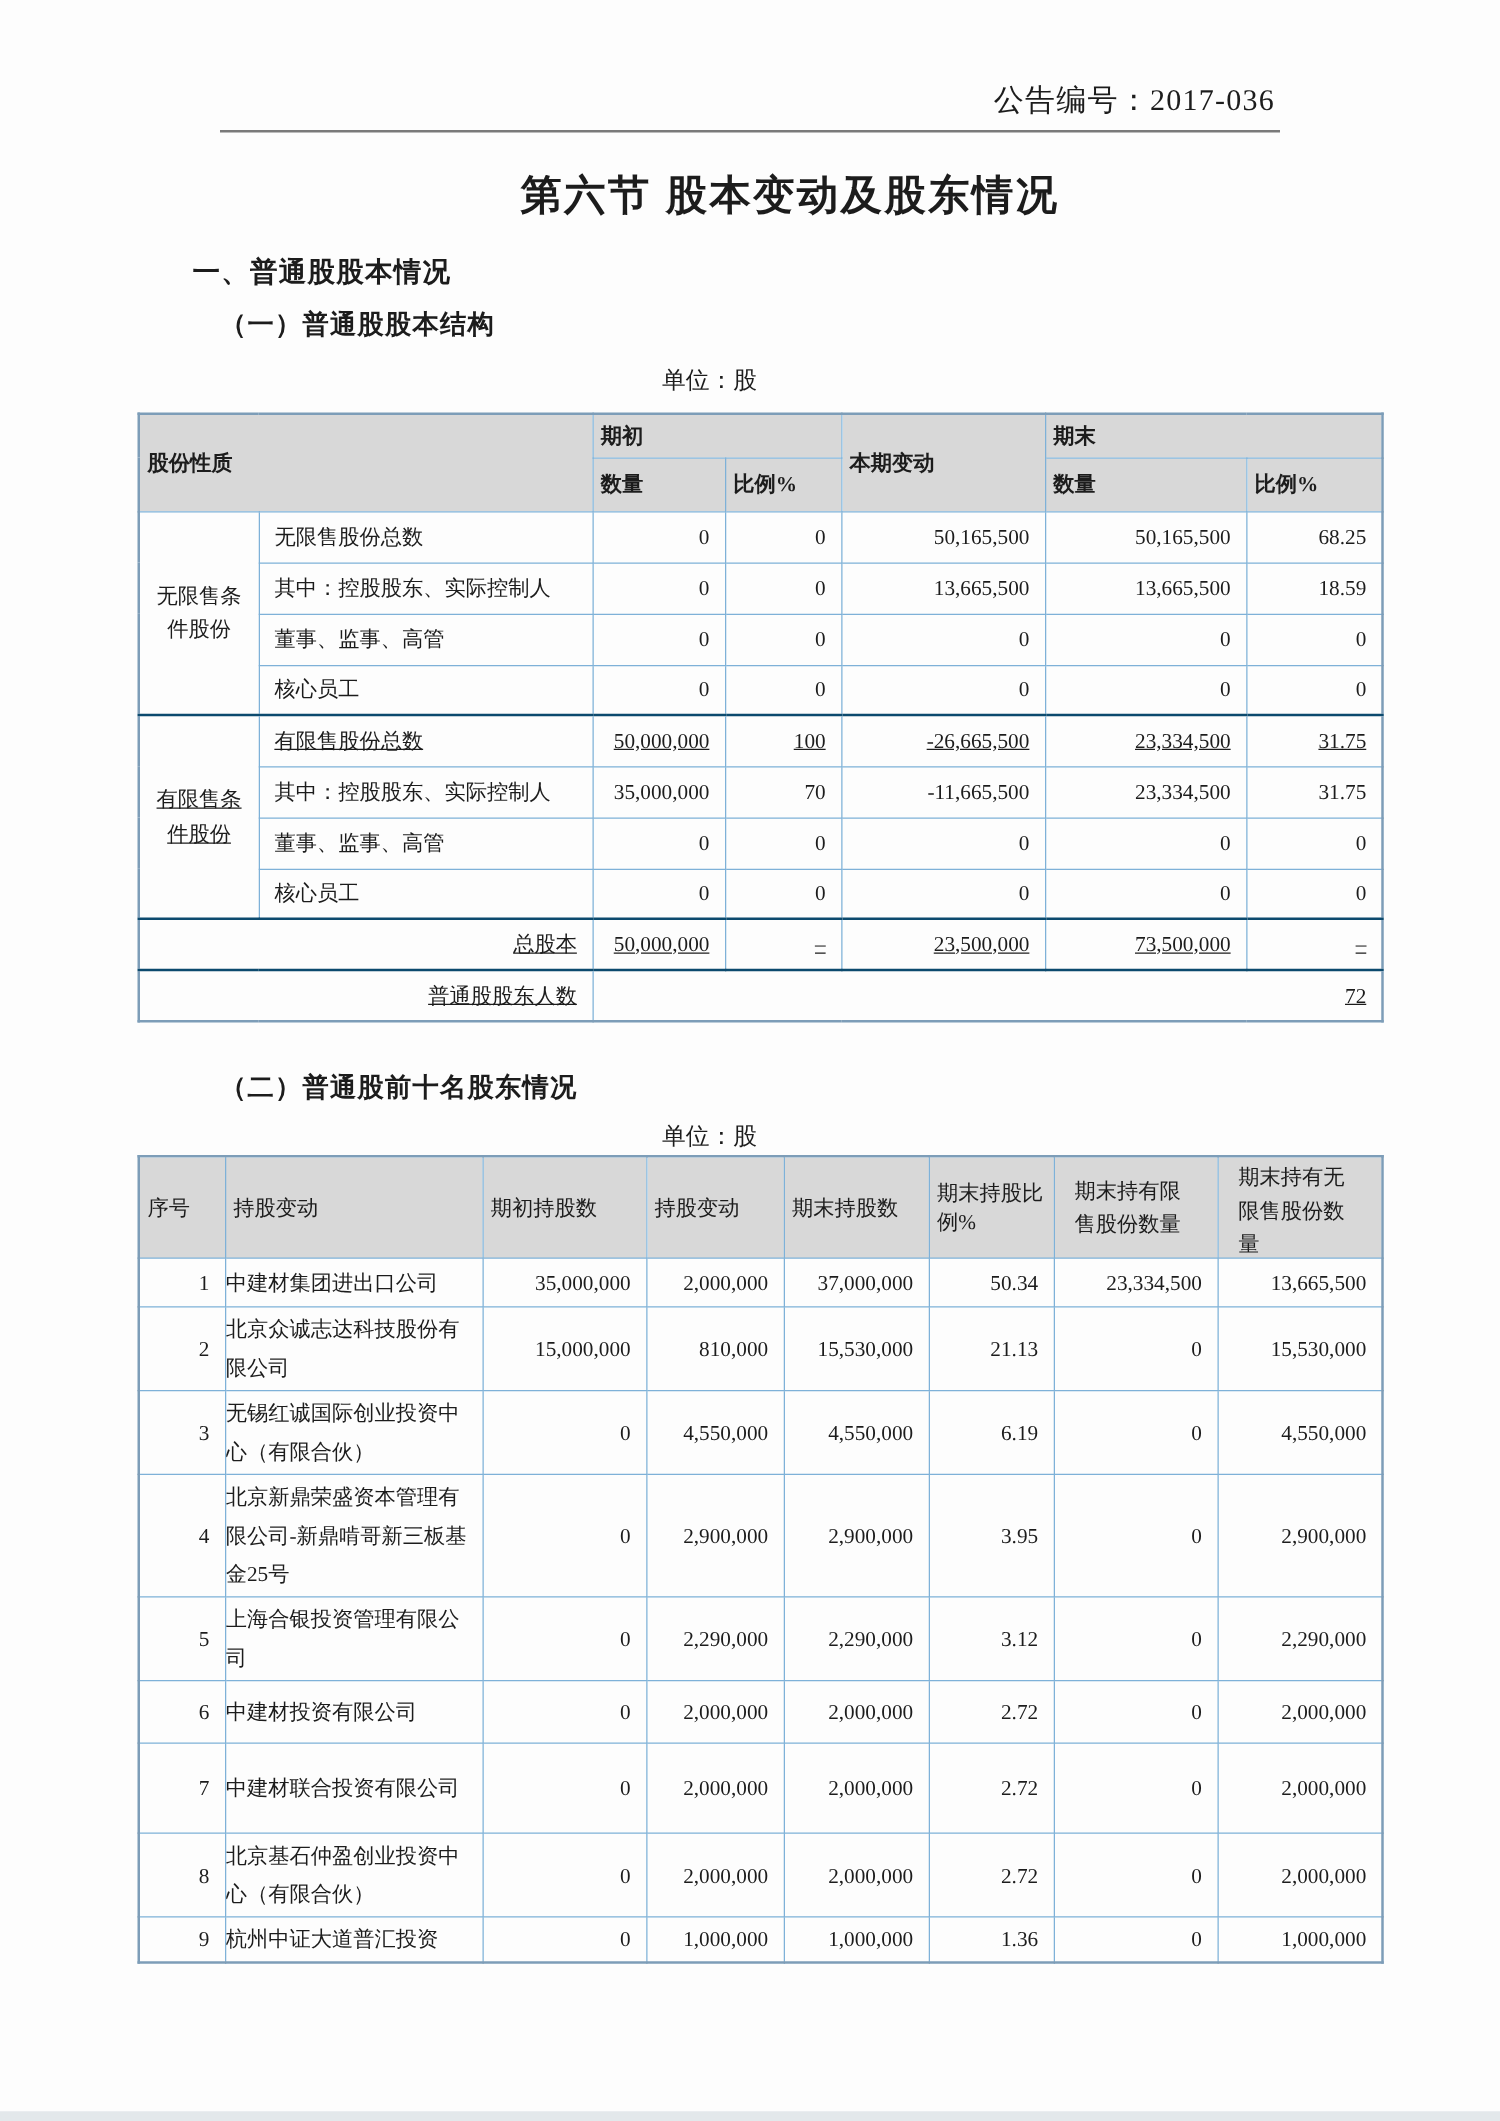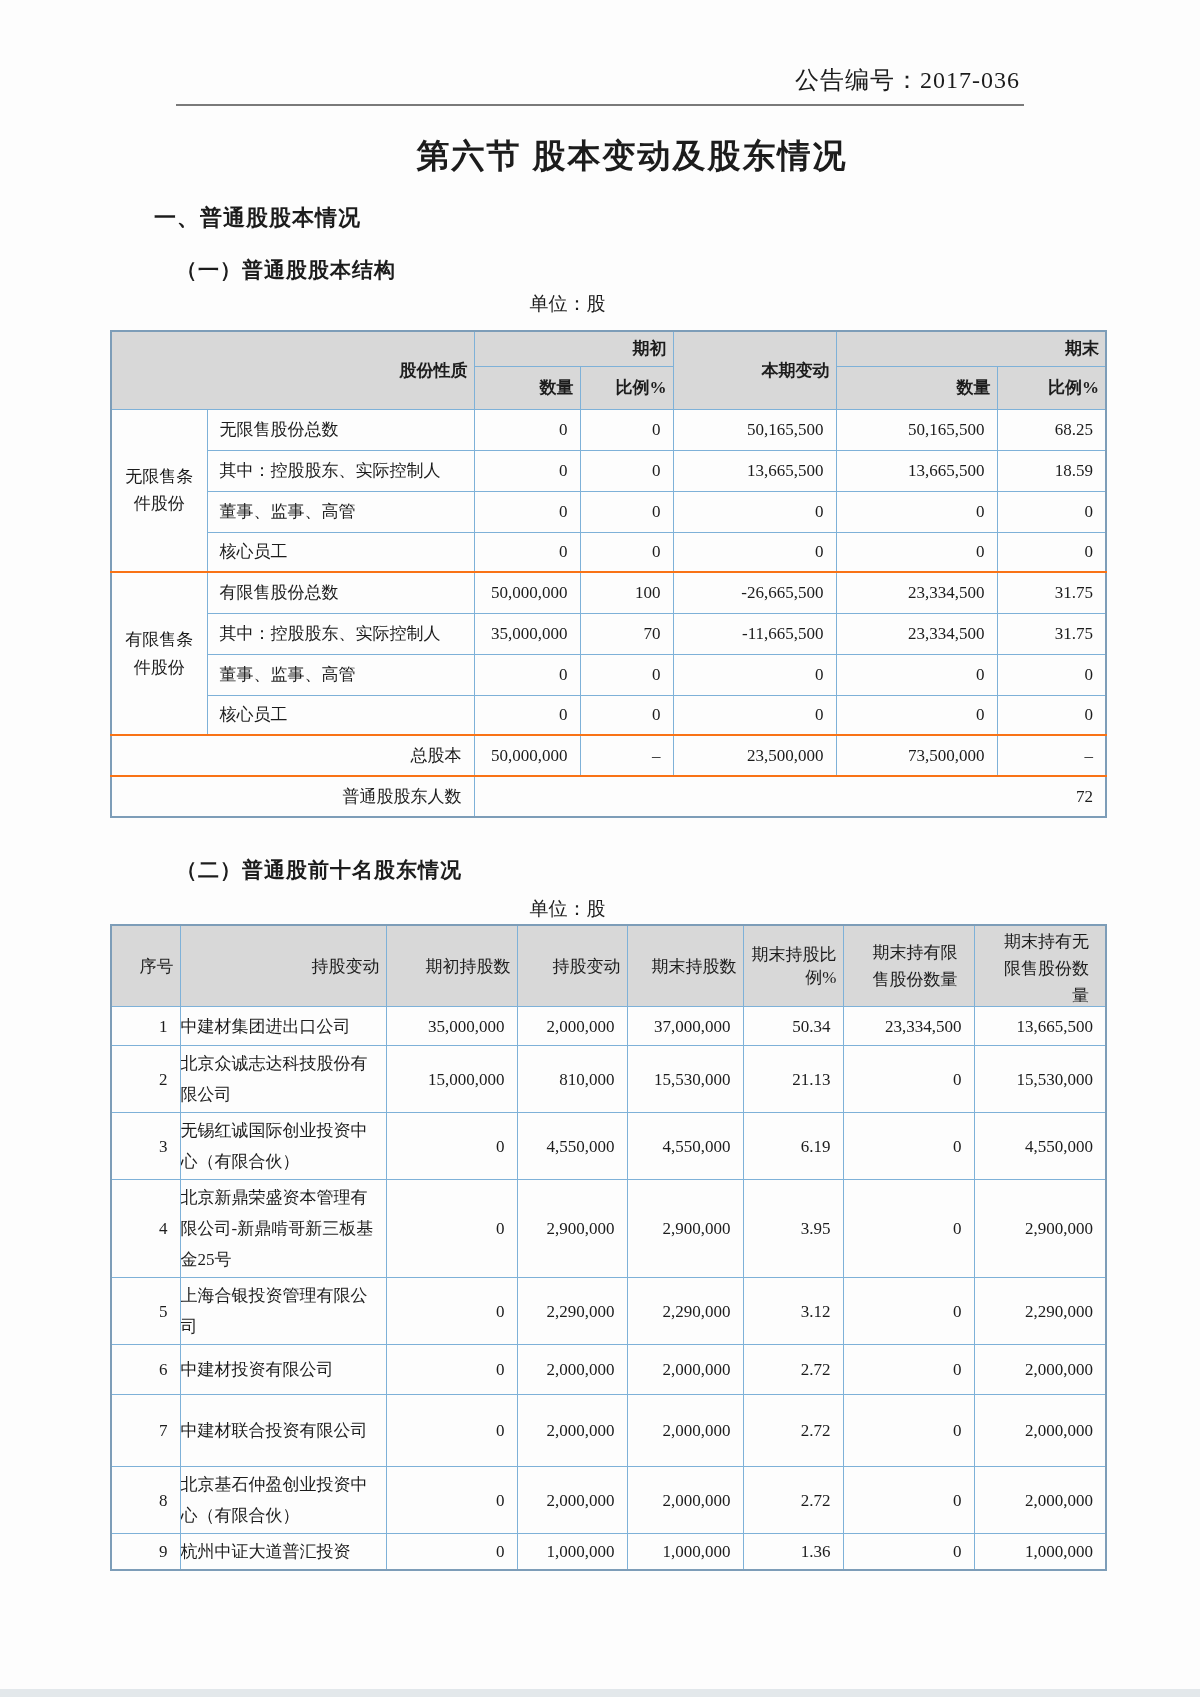--- a/index.html
+++ b/index.html
@@ -75,7 +75,7 @@
   <h1 class="main-title">第六节 股本变动及股东情况</h1>
 
   <div class="sec-heading" style="top:203px">一、普通股股本情况</div>
-  <div class="sub-heading" style="top:256px">（一）普通股股本结构</div>
+  <div class="sub-heading" style="top:245px">（一）普通股股本结构</div>
   <div class="unit" style="top:291px">单位：股</div>
 
   <table class="doc t1" style="top:330px">

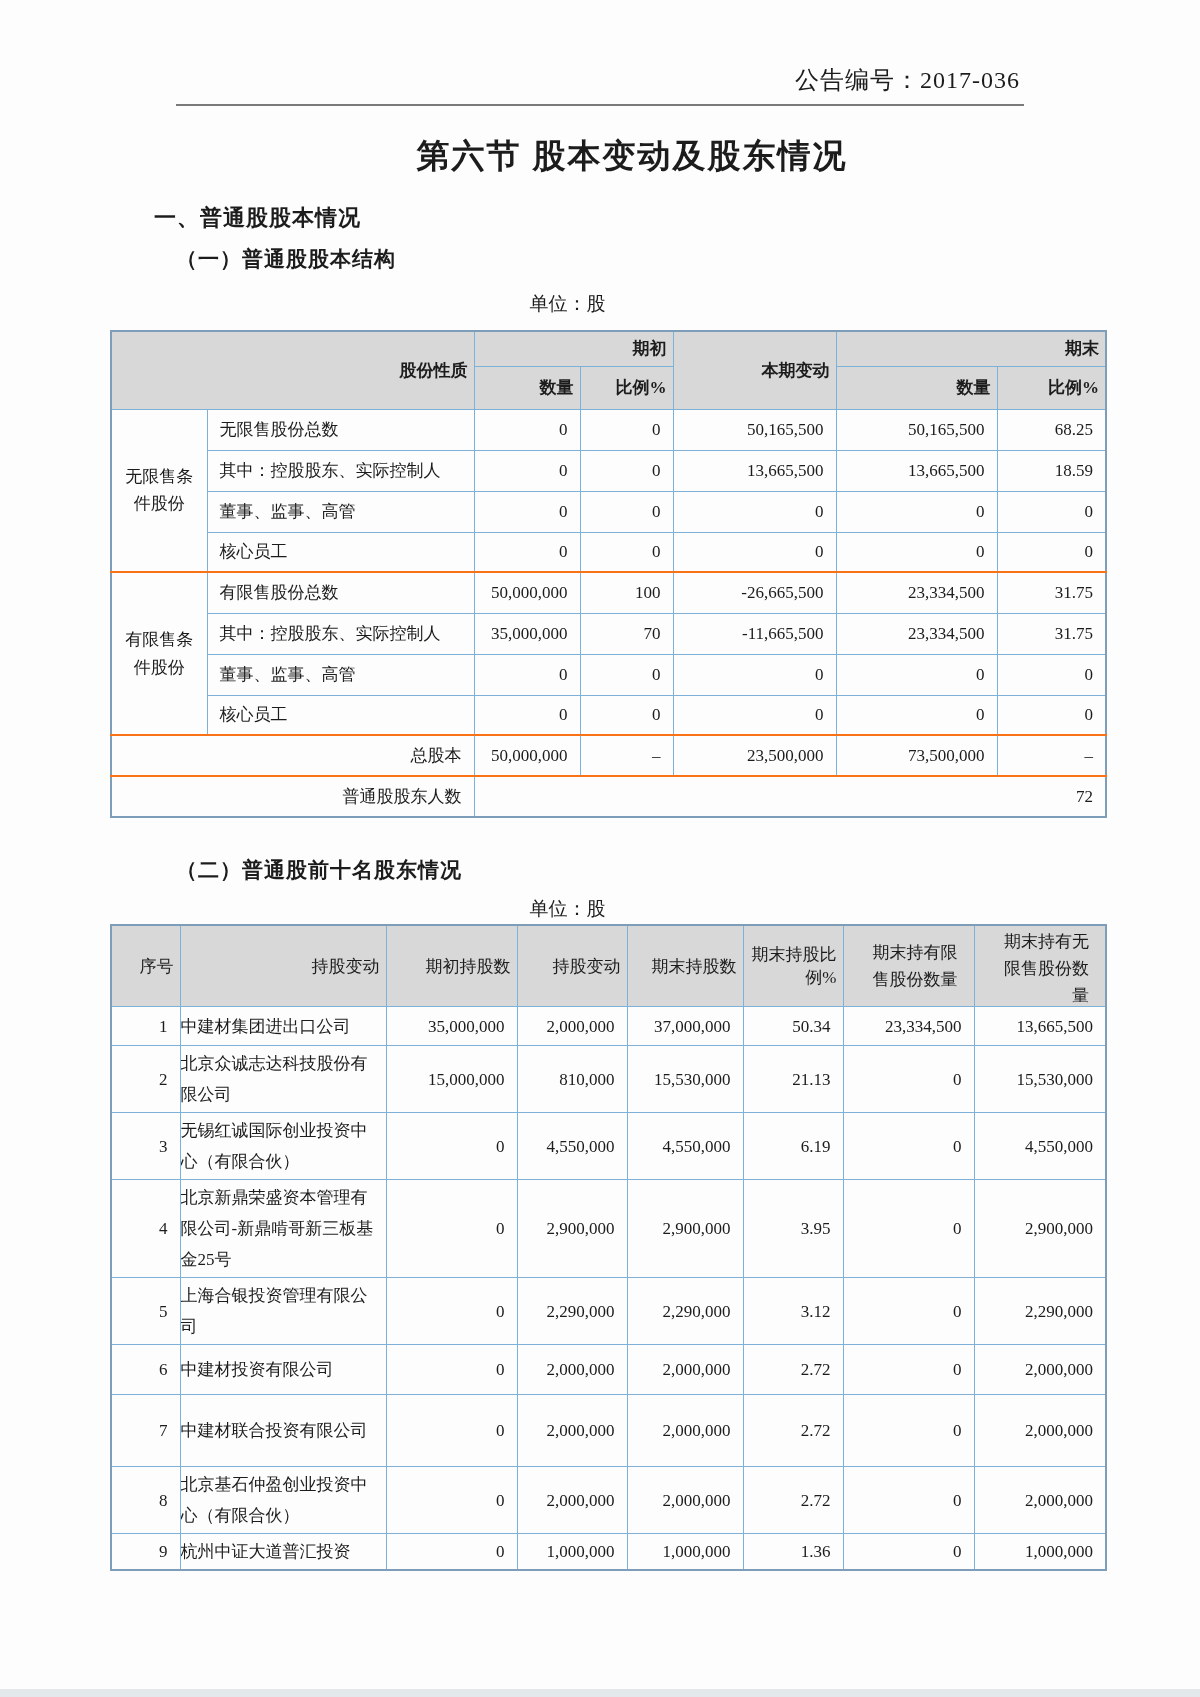--- a/index.html
+++ b/index.html
@@ -48,7 +48,7 @@
     font-weight:400;
   }
   table.doc{border:2px solid #7d9db8;}
-  table.doc thead th{background:#d8d8d8;text-align:right;padding:2px 6px;}
+  table.doc thead th{background:#d8d8d8;text-align:left;padding:2px 6px;}
   .t1 thead th{font-weight:700;}
   tr.sep td{border-top:2px solid #f97316;}
   .gl{text-align:center;padding:2px 20px;line-height:1.6;}

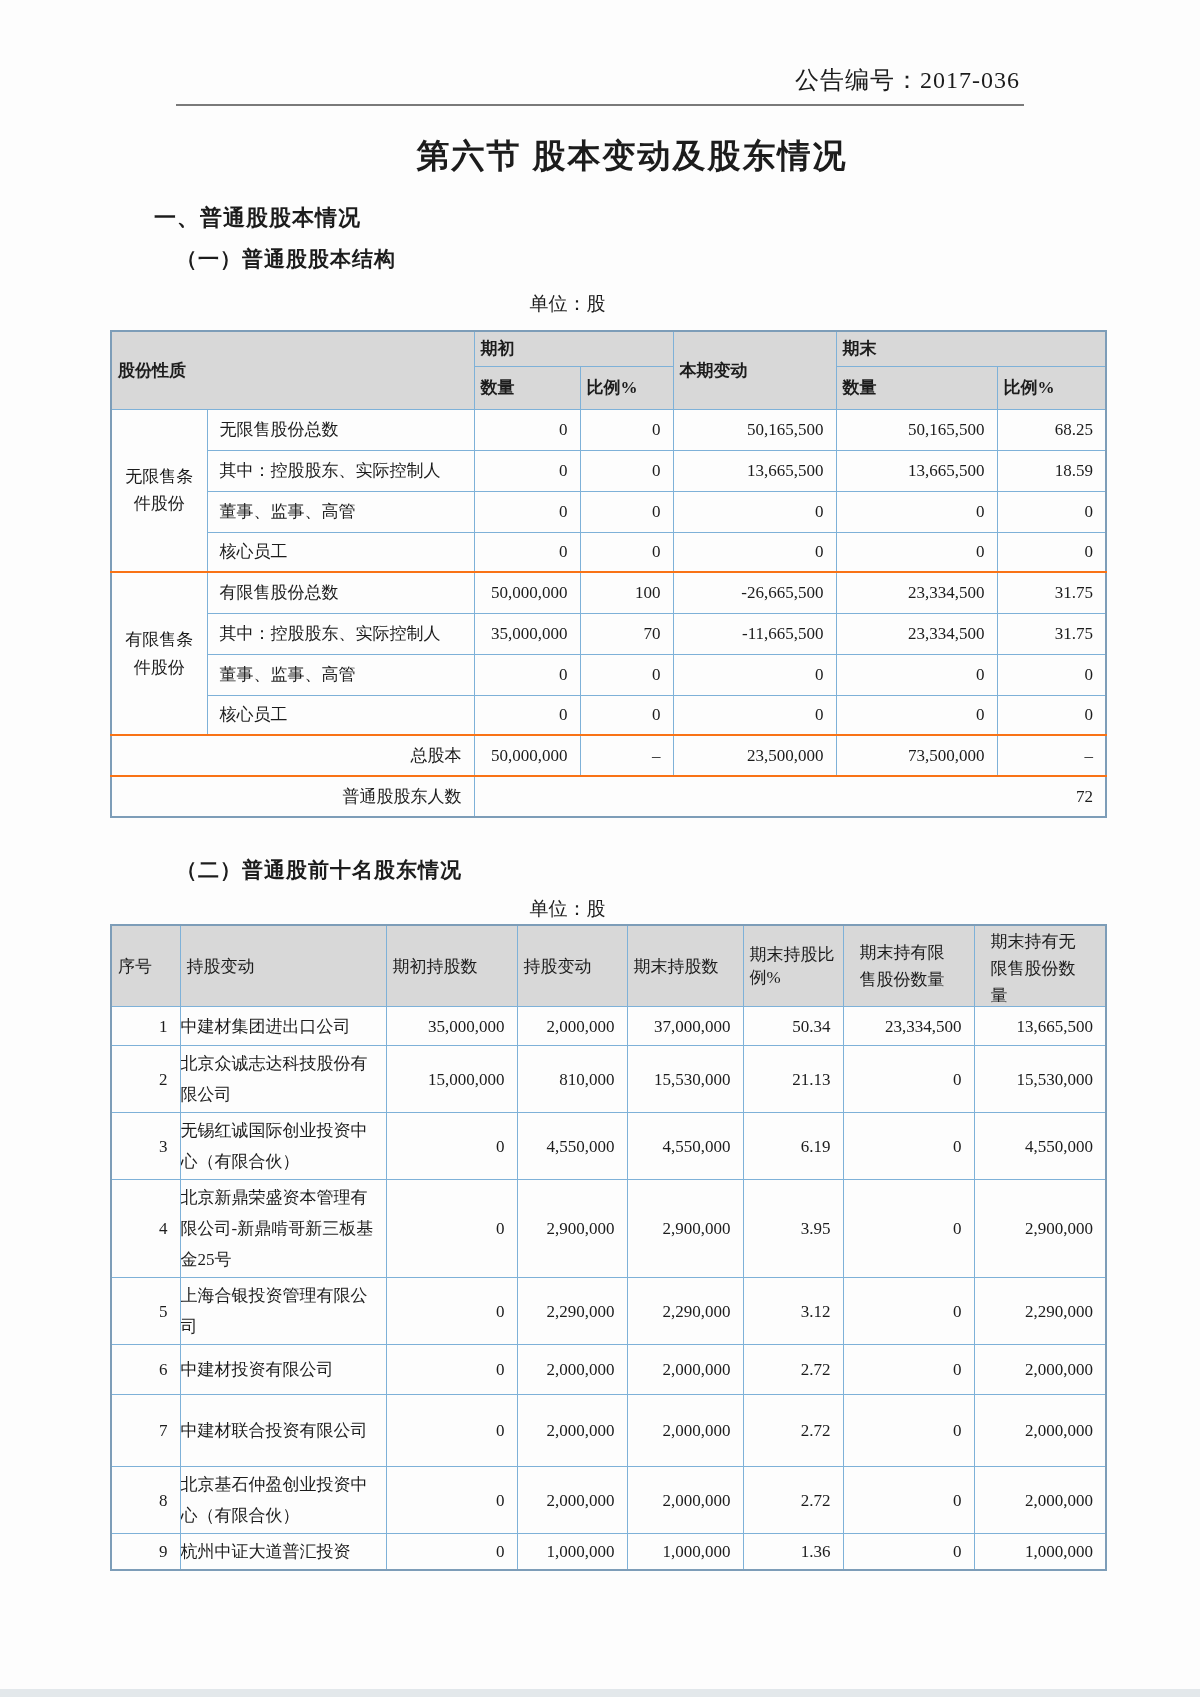--- a/index.html
+++ b/index.html
@@ -50,7 +50,7 @@
   table.doc{border:2px solid #7d9db8;}
   table.doc thead th{background:#d8d8d8;text-align:left;padding:2px 6px;}
   .t1 thead th{font-weight:700;}
-  tr.sep td{border-top:2px solid #f97316;}
+  tr.sep td{border-top:2px solid #0c4a6e;text-decoration:underline;}
   .gl{text-align:center;padding:2px 20px;line-height:1.6;}
   .nm{text-align:left;padding-left:14px;}
   .num{text-align:right;padding-right:12px;}

